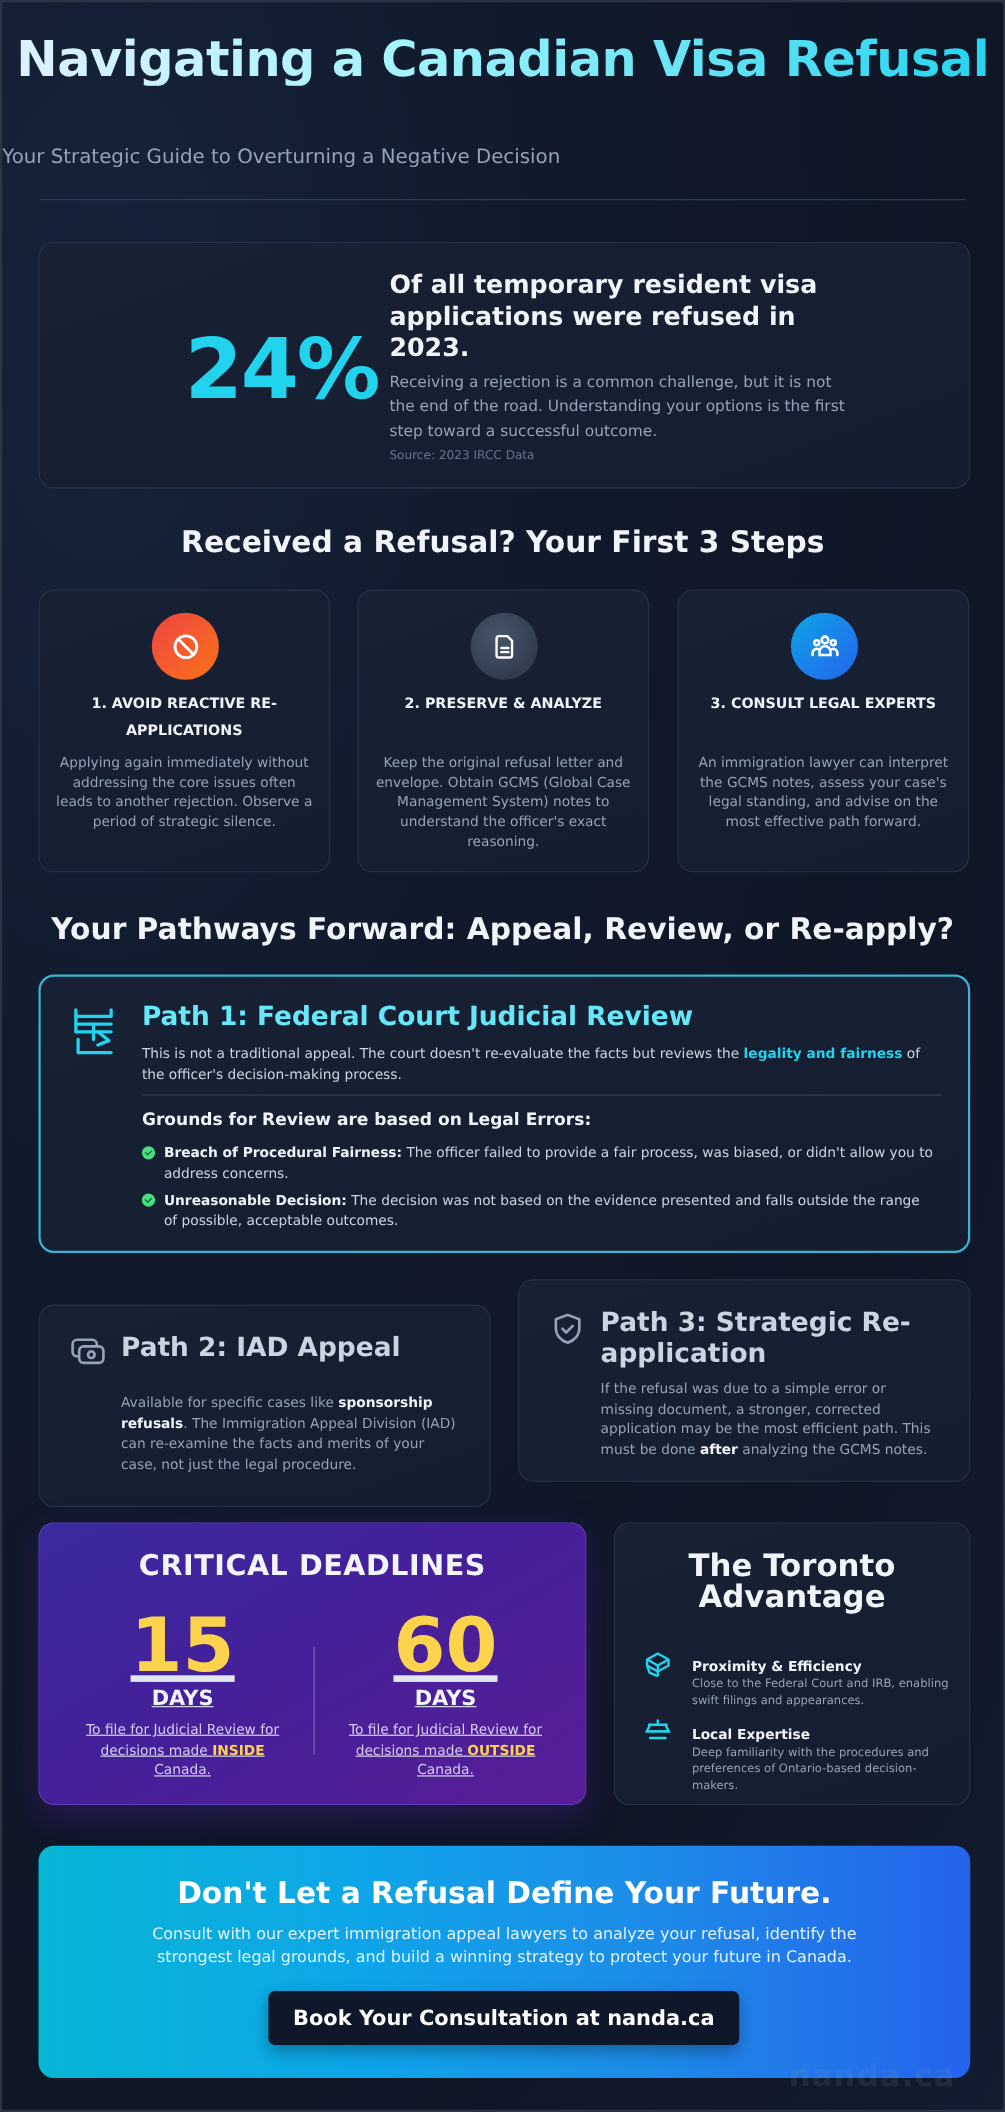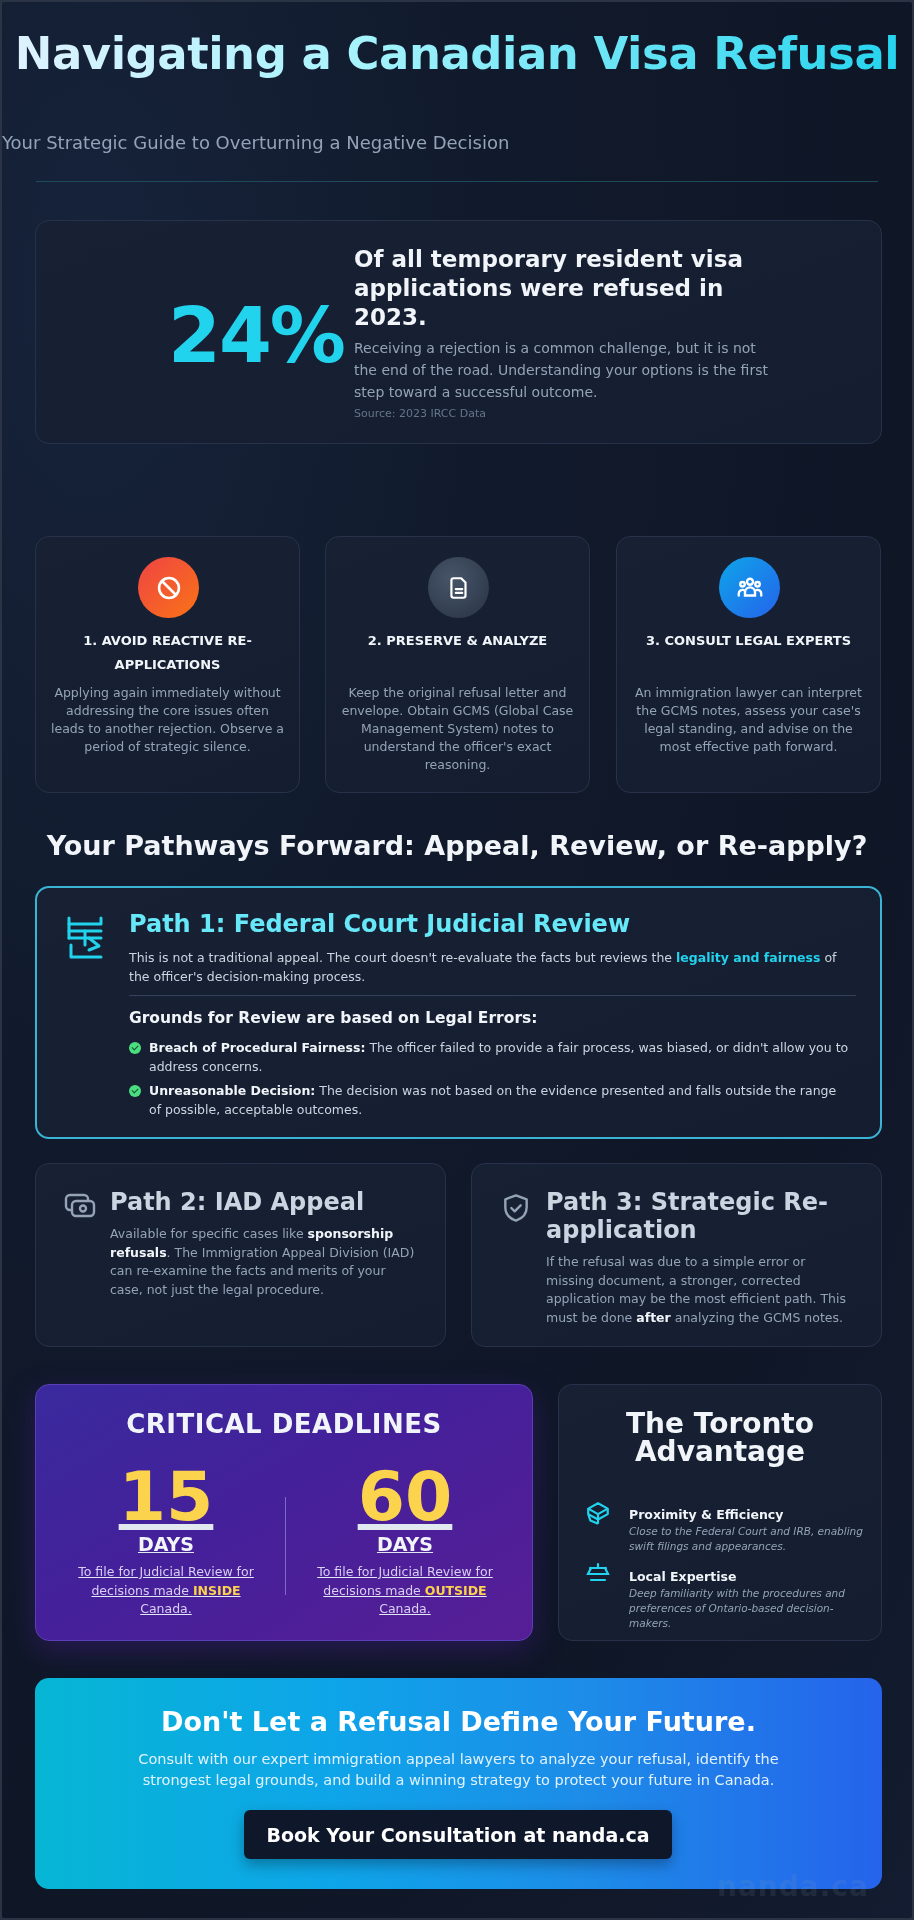--- a/index.html
+++ b/index.html
@@ -183,6 +183,7 @@
     <div class="stat-src">Source: 2023 IRCC Data</div>
   </div>
 
+  <h2 class="section-h" style="top:476px;">Received a Refusal? Your First 3 Steps</h2>
 
   <div class="card step" style="left:33px;">
     <div class="step-icon" style="background:linear-gradient(135deg,#ef4444,#f97316);">

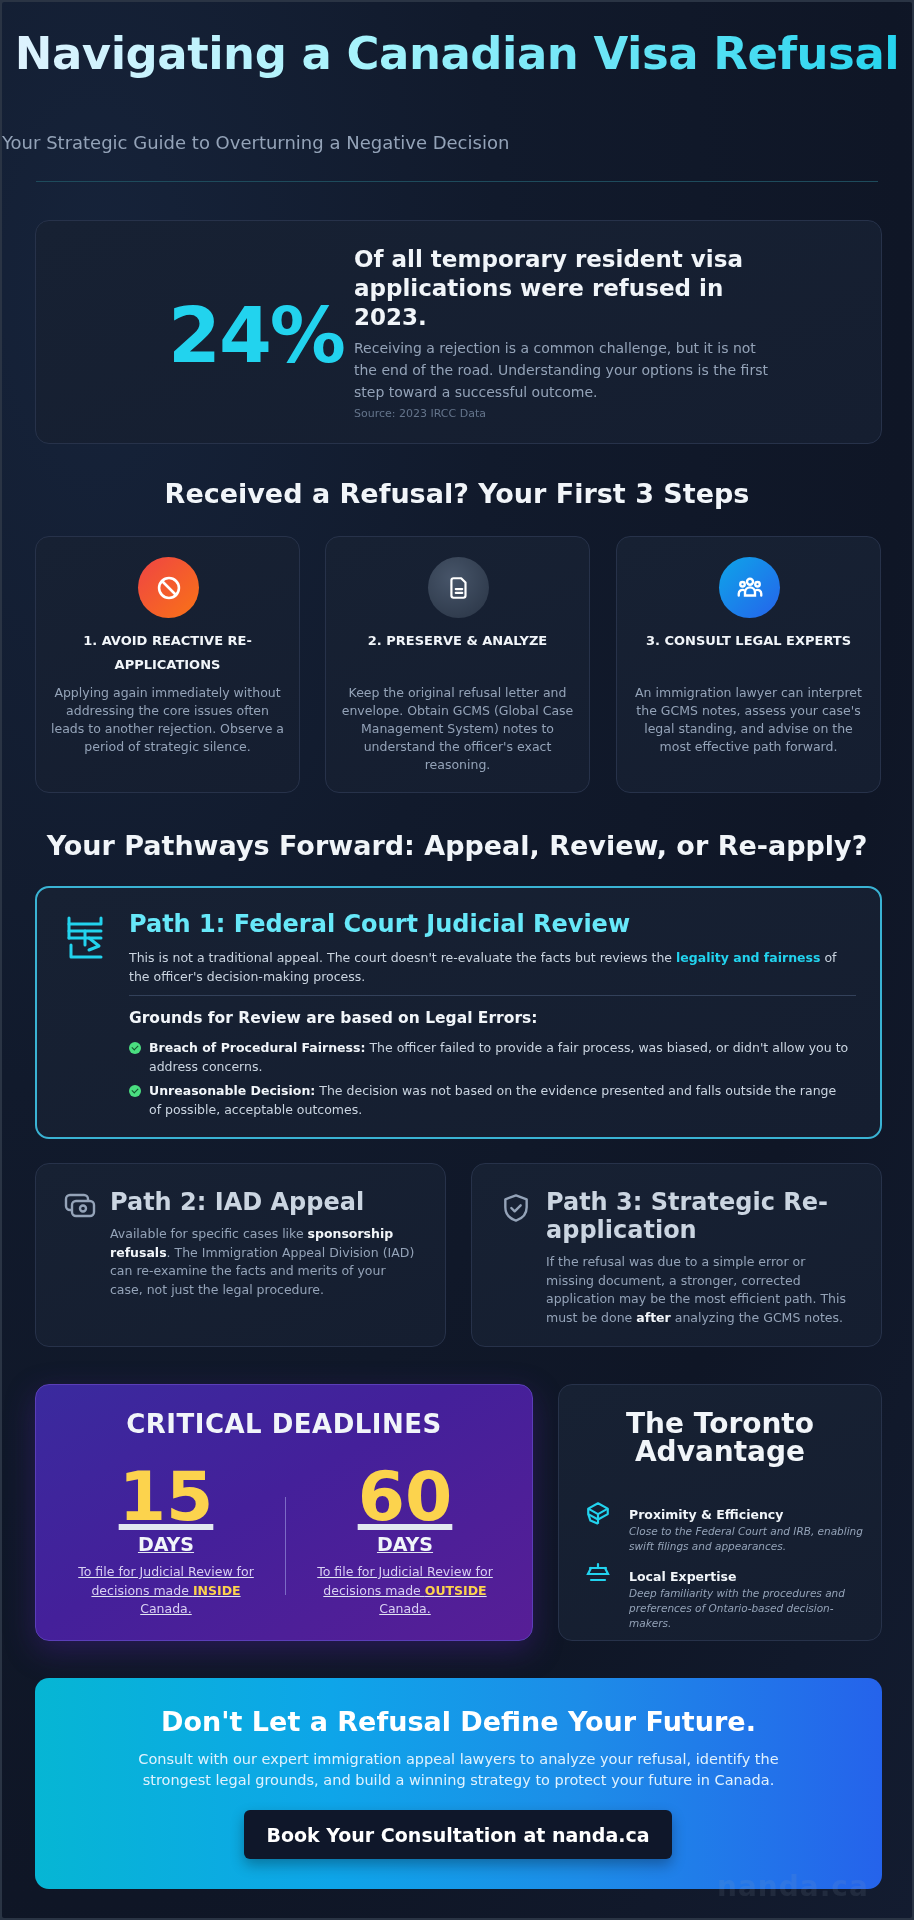--- a/index.html
+++ b/index.html
@@ -251,7 +251,7 @@
     </div>
   </div>
 
-  <div class="card pathx" style="left:33px;">
+  <div class="card pathx" style="left:33px;margin-top:23px;">
     <div class="pathx-icon">
       <svg width="32" height="28" viewBox="0 0 32 28" fill="none" stroke="#94a3b8" stroke-width="2.4" stroke-linejoin="round">
         <rect x="2" y="3" width="22" height="15" rx="4"></rect>

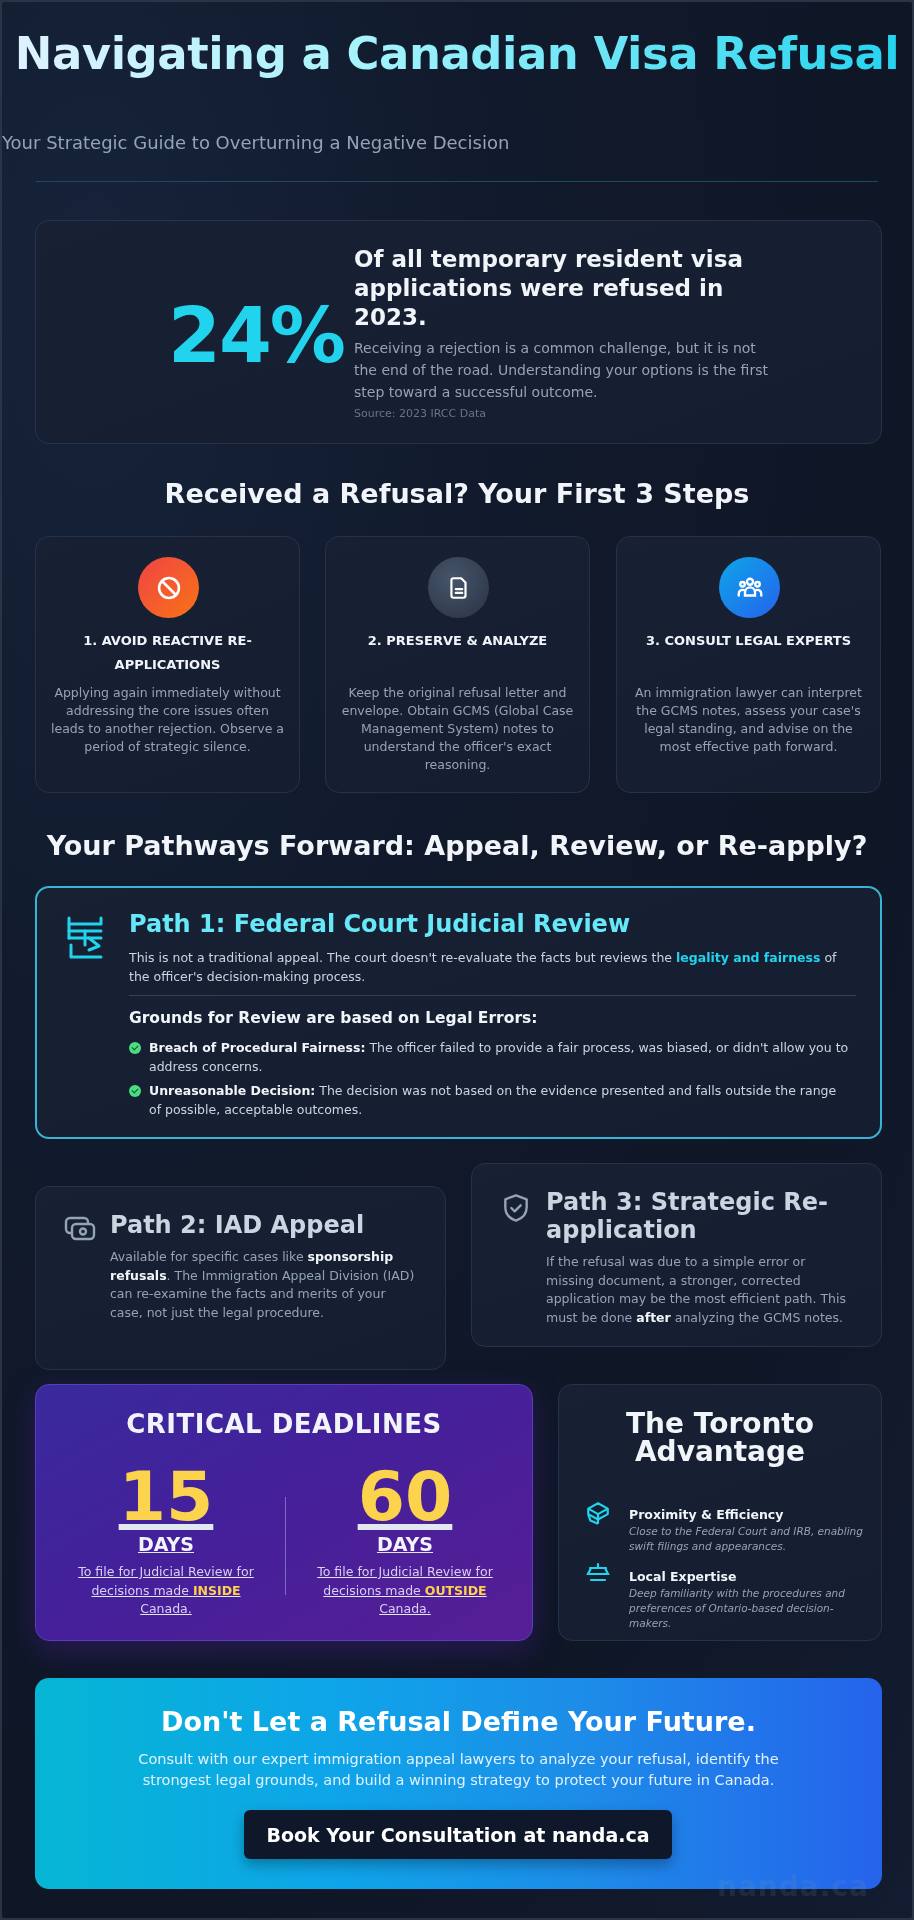--- a/index.html
+++ b/index.html
@@ -260,7 +260,7 @@
       </svg>
     </div>
     <div class="pathx-title">Path 2: IAD Appeal</div>
-    <div class="pathx-body" style="top:61px;"><span>Available for specific cases like </span><b>sponsorship refusals</b><span>. The Immigration Appeal Division (IAD) can re-examine the facts and merits of your case, not just the legal procedure.</span></div>
+    <div class="pathx-body" style="top:79px;"><span>Available for specific cases like </span><b>sponsorship refusals</b><span>. The Immigration Appeal Division (IAD) can re-examine the facts and merits of your case, not just the legal procedure.</span></div>
   </div>
 
   <div class="card pathx" style="left:469px;">

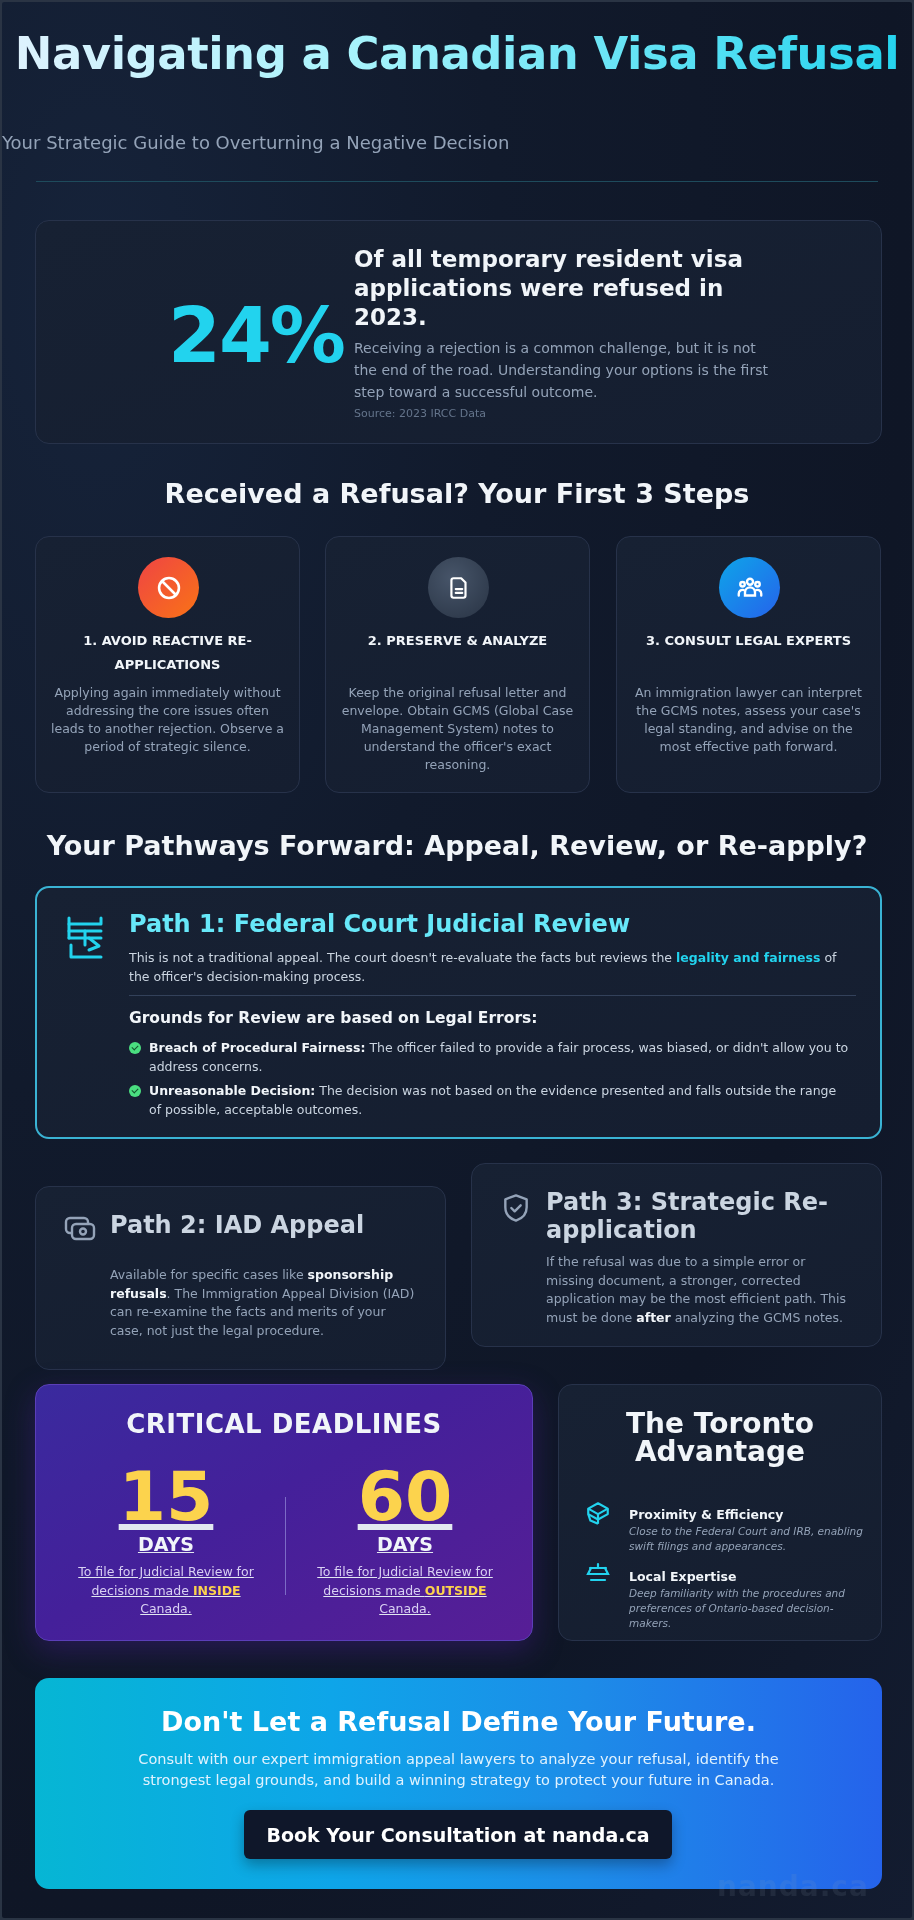--- a/index.html
+++ b/index.html
@@ -140,7 +140,7 @@
   .tor-item { position: absolute; left: 26px; width: 280px; display: flex; gap: 18px; }
   .tor-icon { flex: 0 0 26px; margin-top: 14px; }
   .tor-h { font-size: 12.5px; font-weight: bold; color: #f1f5f9; margin-top: 21px; }
-  .tor-b { font-size: 10.5px; color: #94a3b8; line-height: 15px; margin-top: 2px; font-style: italic; }
+  .tor-b { font-size: 10.5px; color: #94a3b8; line-height: 15px; margin-top: 2px; }
   
   .cta {
     position: absolute; left: 33px; top: 1676px; width: 847px; height: 211px;

